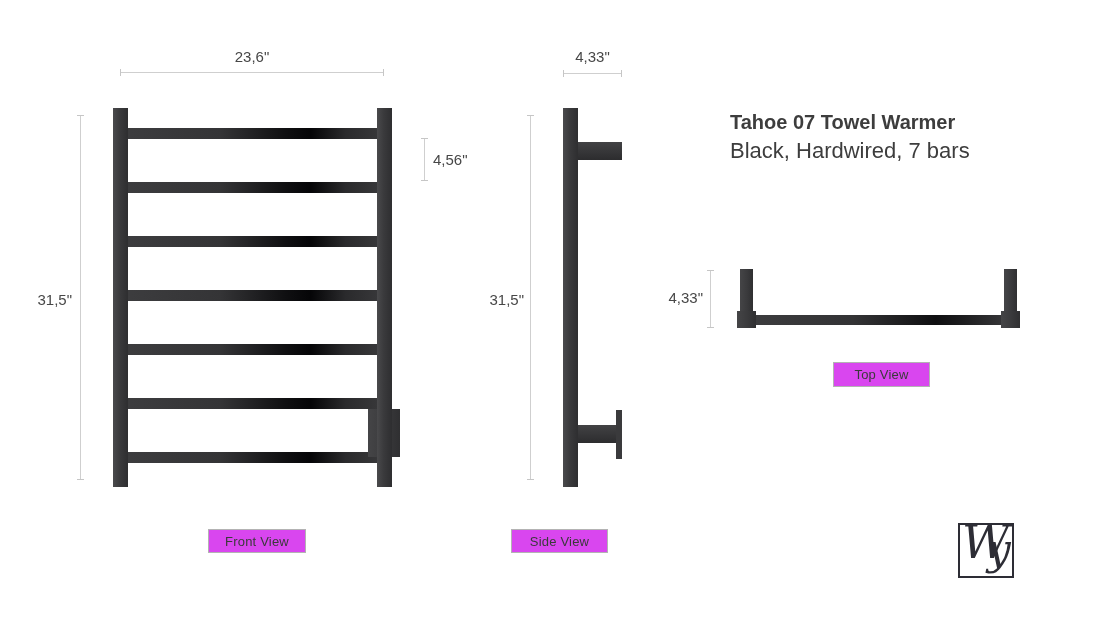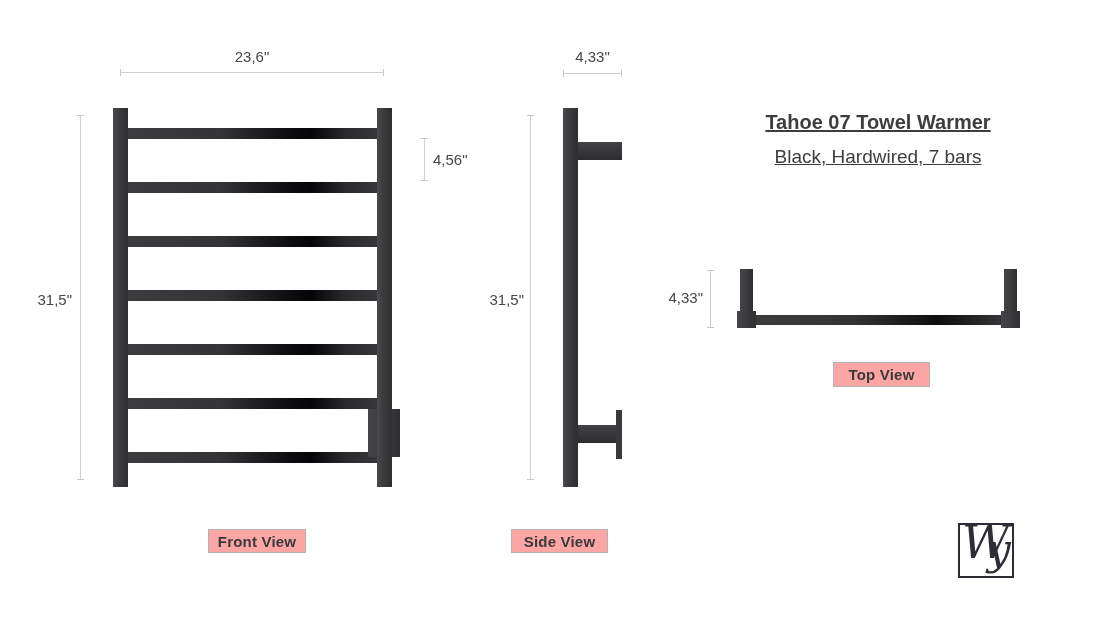--- a/index.html
+++ b/index.html
@@ -37,7 +37,7 @@
     font-size:15px; font-weight:700; color:#3a3a3a; letter-spacing:0.2px;
   }
 
-  .title-block { position:absolute; left:730px; top:111px; width:296px; text-align:center; color:#3d3d3d;text-decoration:underline; }
+  .title-block { position:absolute; left:730px; top:111px; width:296px; text-align:left; color:#3d3d3d; }
   .title-line1 { font-size:20px; font-weight:700; }
   .title-line2 { font-size:19px; font-weight:400; margin-top:12px; }
 

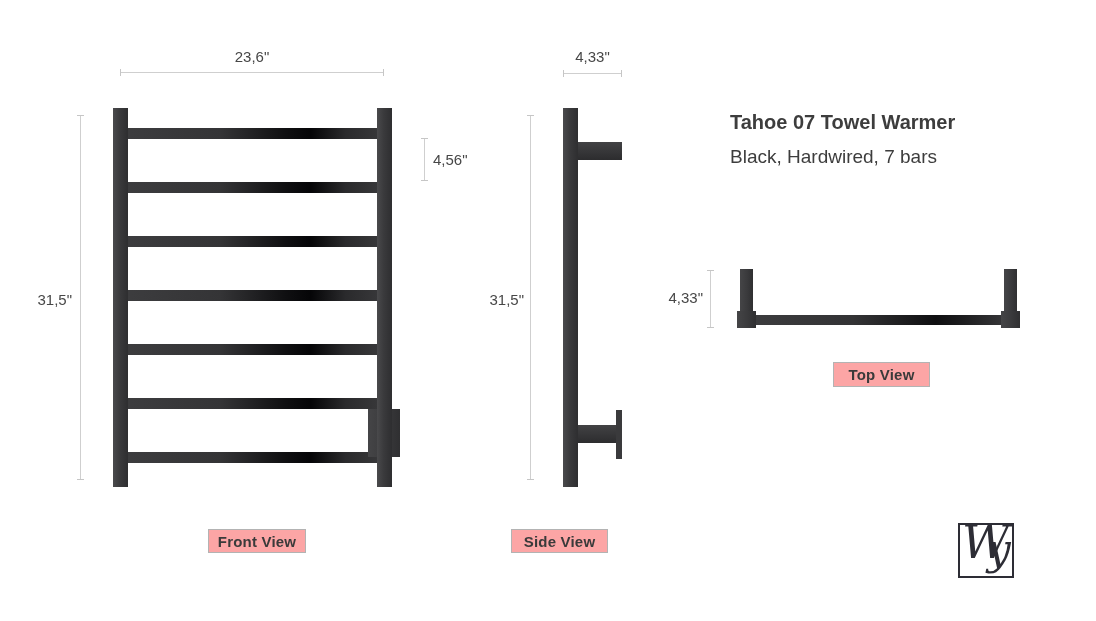--- a/index.html
+++ b/index.html
@@ -39,7 +39,7 @@
 
   .title-block { position:absolute; left:730px; top:111px; width:296px; text-align:left; color:#3d3d3d; }
   .title-line1 { font-size:20px; font-weight:700; }
-  .title-line2 { font-size:19px; font-weight:400; margin-top:12px; }
+  .title-line2 { font-size:22px; font-weight:400; margin-top:4px; }
 
   
   .logo-box {

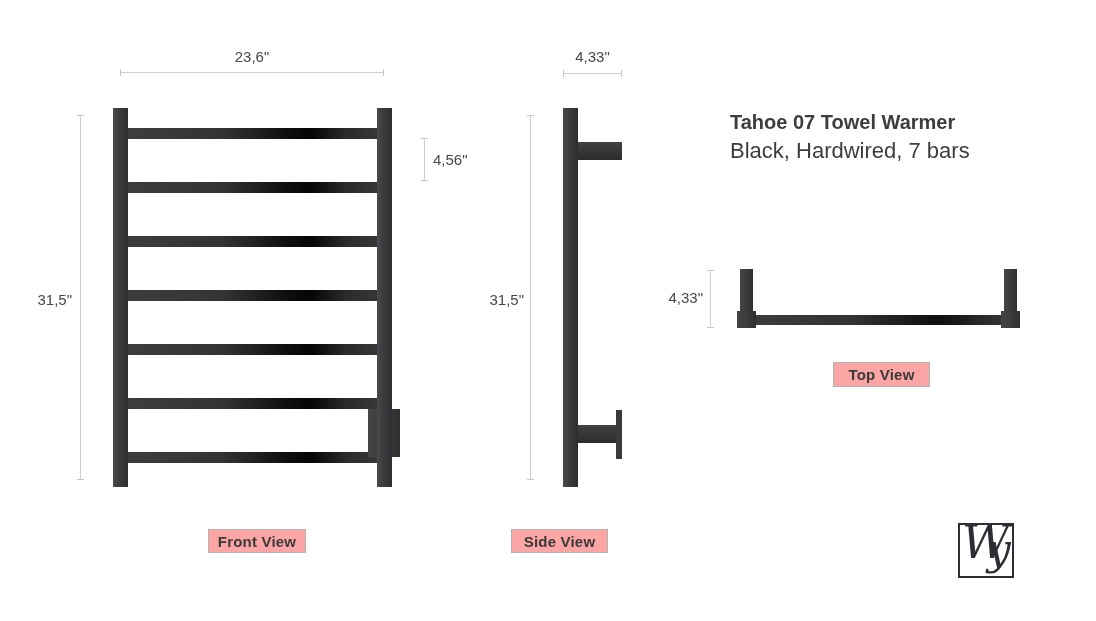--- a/index.html
+++ b/index.html
@@ -32,9 +32,9 @@
   .dim-label { position:absolute; font-size:15px; color:#474747; white-space:nowrap; }
 
   .view-label {
-    position:absolute; border:1px solid #b3b3b3; background:#fca5a5;
+    position:absolute; border:1px solid #b3b3b3; background:#d946ef;
     display:flex; align-items:center; justify-content:center;
-    font-size:15px; font-weight:700; color:#3a3a3a; letter-spacing:0.2px;
+    font-size:13px; font-weight:400; color:#3a3a3a; letter-spacing:0.2px;
   }
 
   .title-block { position:absolute; left:730px; top:111px; width:296px; text-align:left; color:#3d3d3d; }

